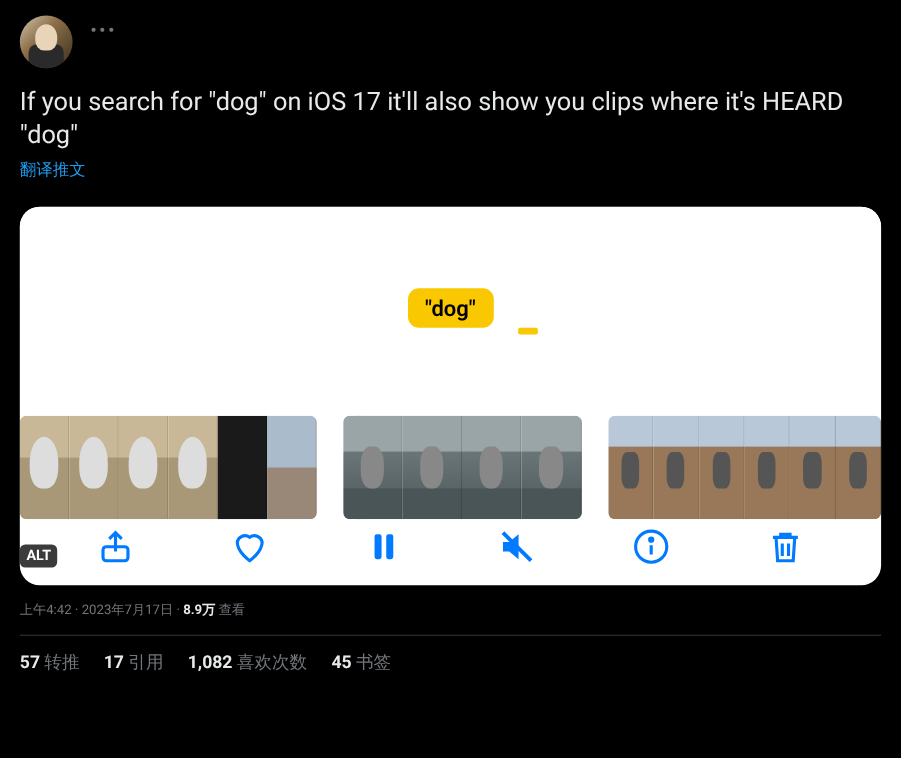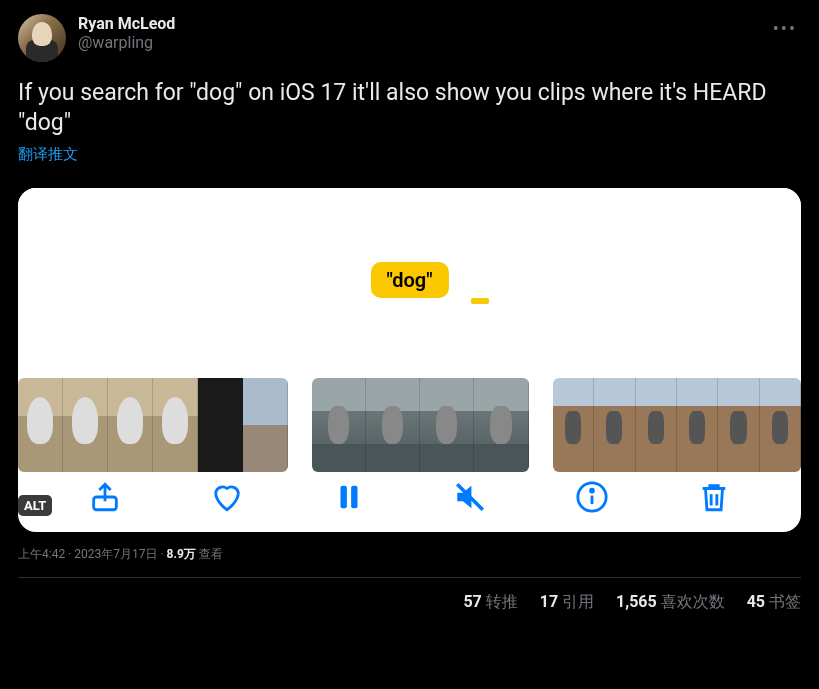--- a/index.html
+++ b/index.html
@@ -214,10 +214,6 @@
 
   <div class="header">
     <div class="avatar"></div>
-    <div class="userblock">
-      <div class="display-name">Ryan McLeod</div>
-      <div class="handle">@warpling</div>
-    </div>
     <div class="more-btn">•••</div>
   </div>
 

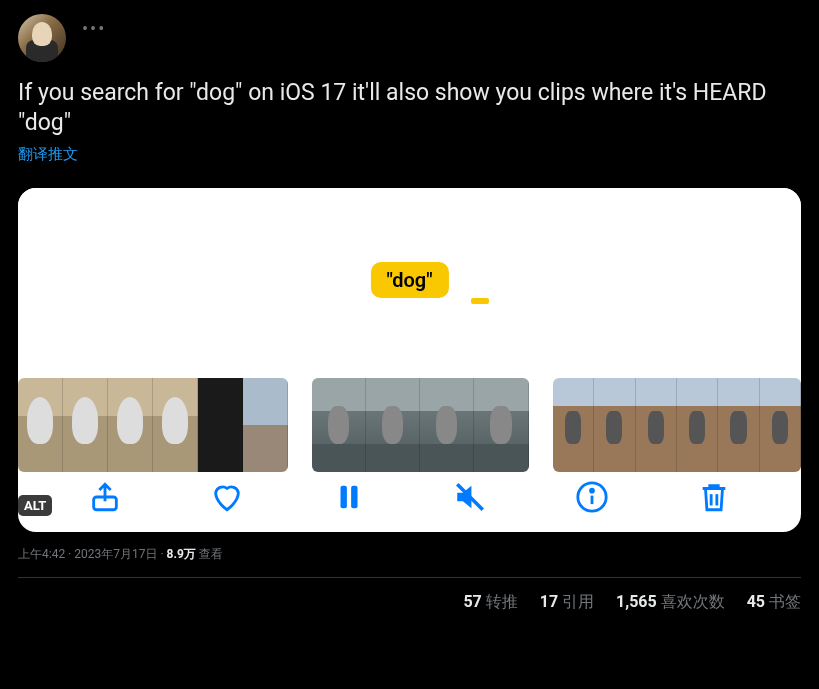--- a/index.html
+++ b/index.html
@@ -200,7 +200,6 @@
     gap: 22px;
     font-size: 16px;
     color: #71767b;
-    justify-content: flex-end;
   }
   .stats .num {
     color: #e7e9ea;

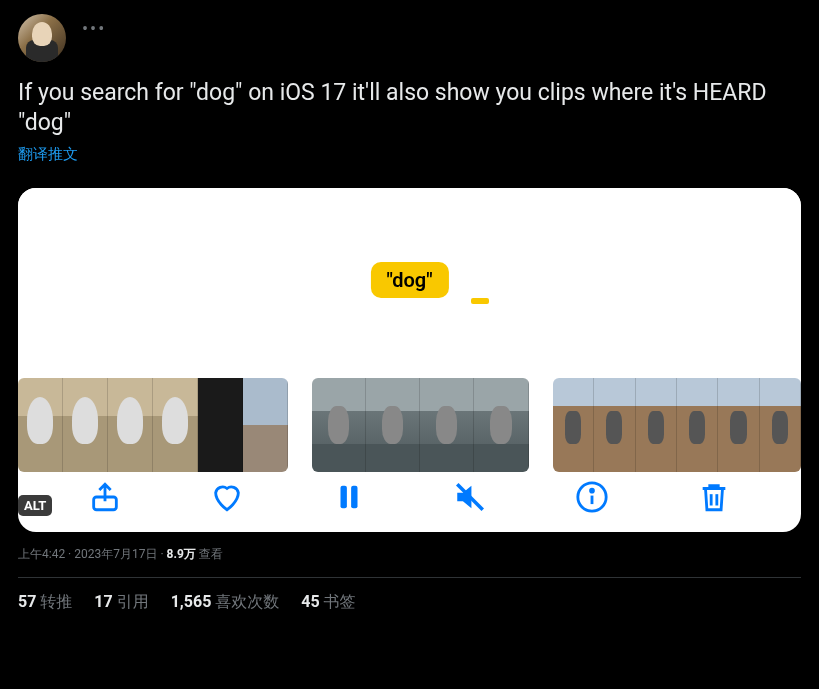--- a/index.html
+++ b/index.html
@@ -303,7 +303,7 @@
   <div class="stats">
     <span><span class="num">57</span> <span>转推</span></span>
     <span><span class="num">17</span> <span>引用</span></span>
-    <span><span class="num">1,565</span> <span>喜欢次数</span></span>
+    <span><span class="num">1,082</span> <span>喜欢次数</span></span>
     <span><span class="num">45</span> <span>书签</span></span>
   </div>
 

